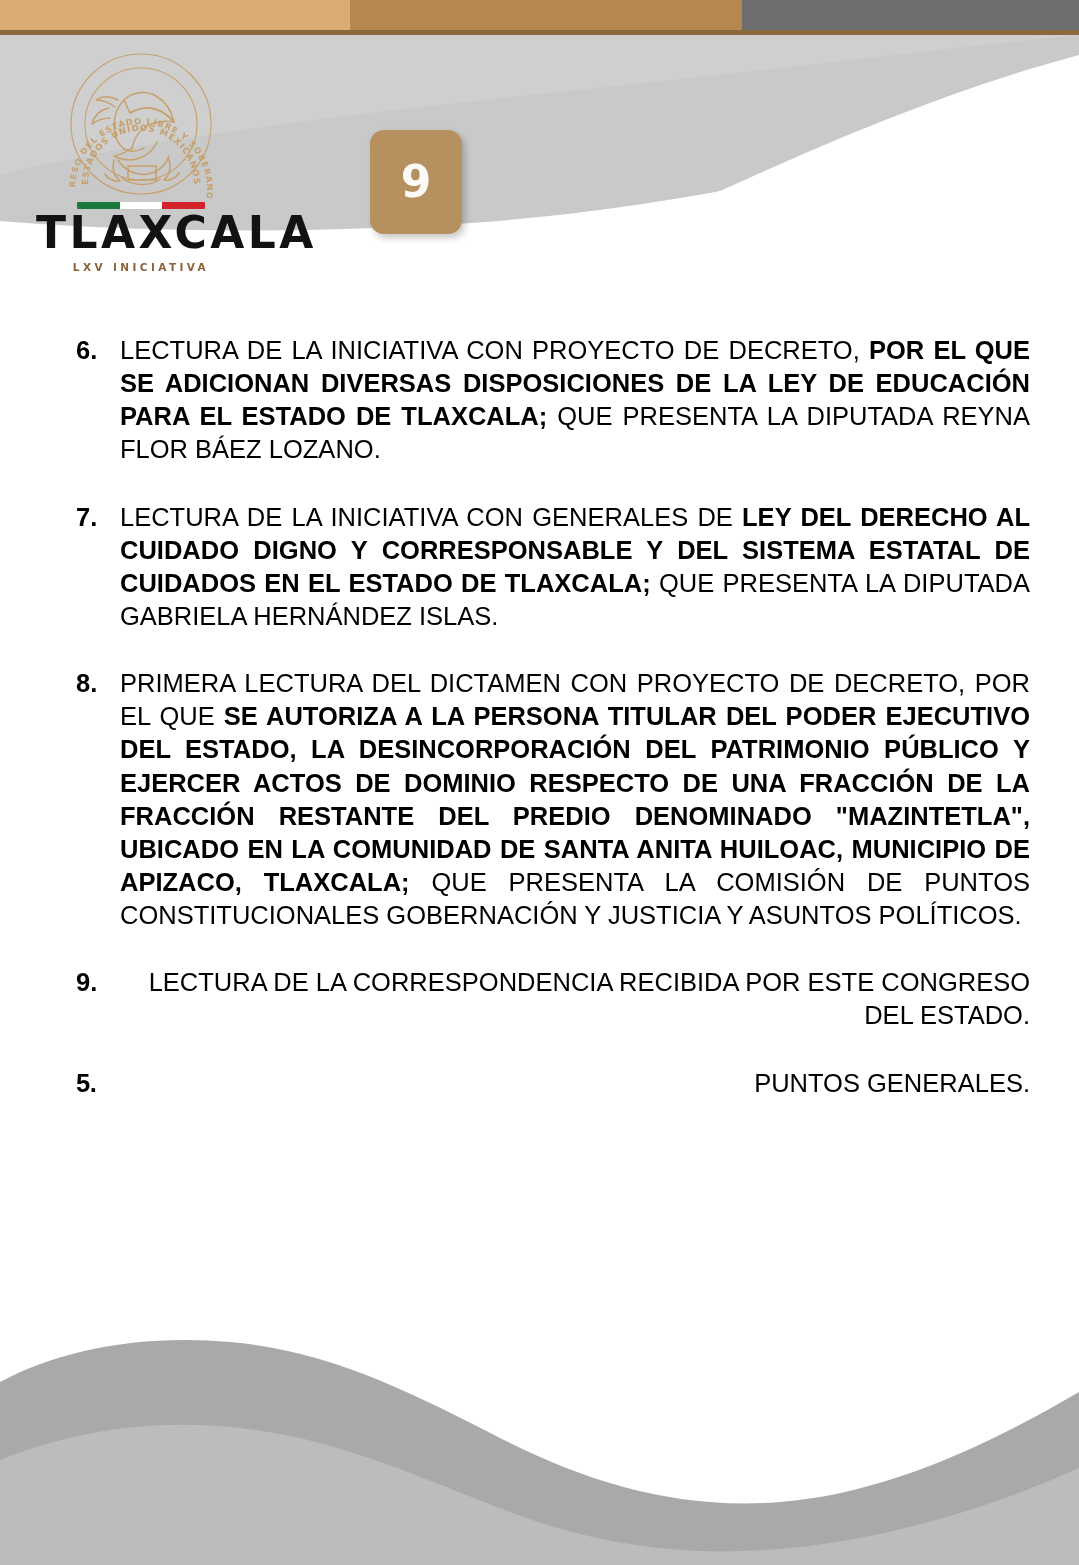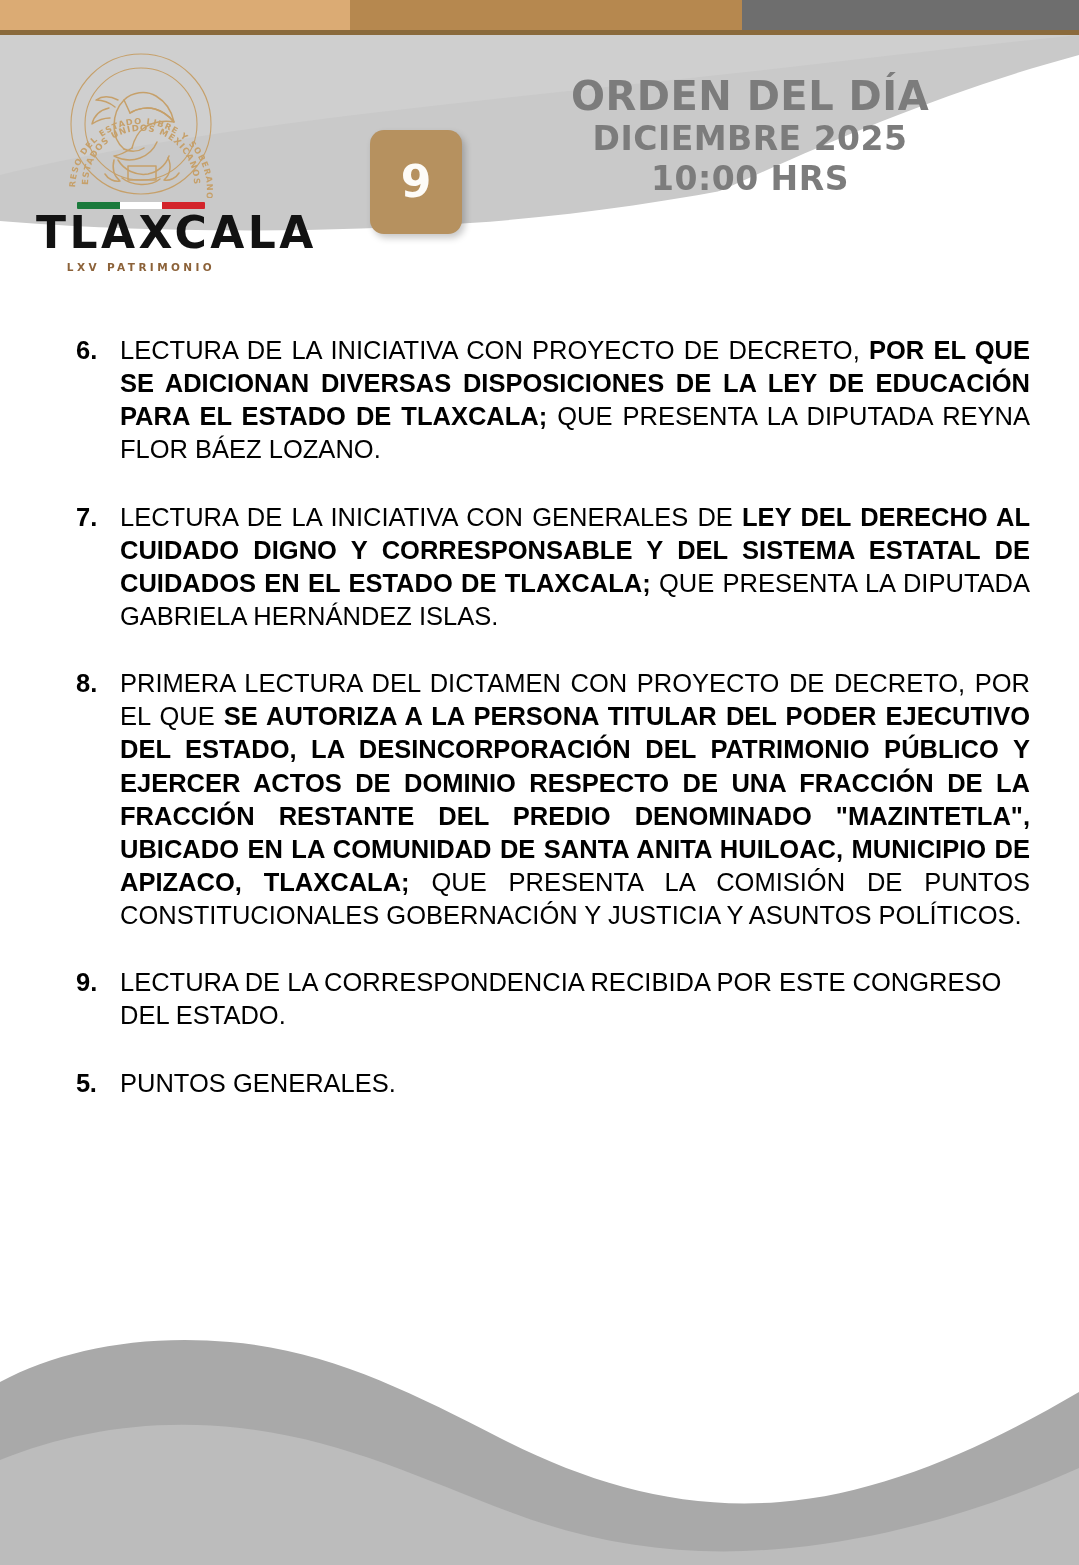--- a/index.html
+++ b/index.html
@@ -246,11 +246,6 @@
     <span class="day-badge-num">9</span>
   </div>
 
-  <div class="header-titles">
-    <div class="title-main">ORDEN DEL DÍA</div>
-    <div class="title-date">DICIEMBRE 2025</div>
-    <div class="title-time">10:00 HRS</div>
-  </div>
 
   <div class="agenda">
       <div class="agenda-item">

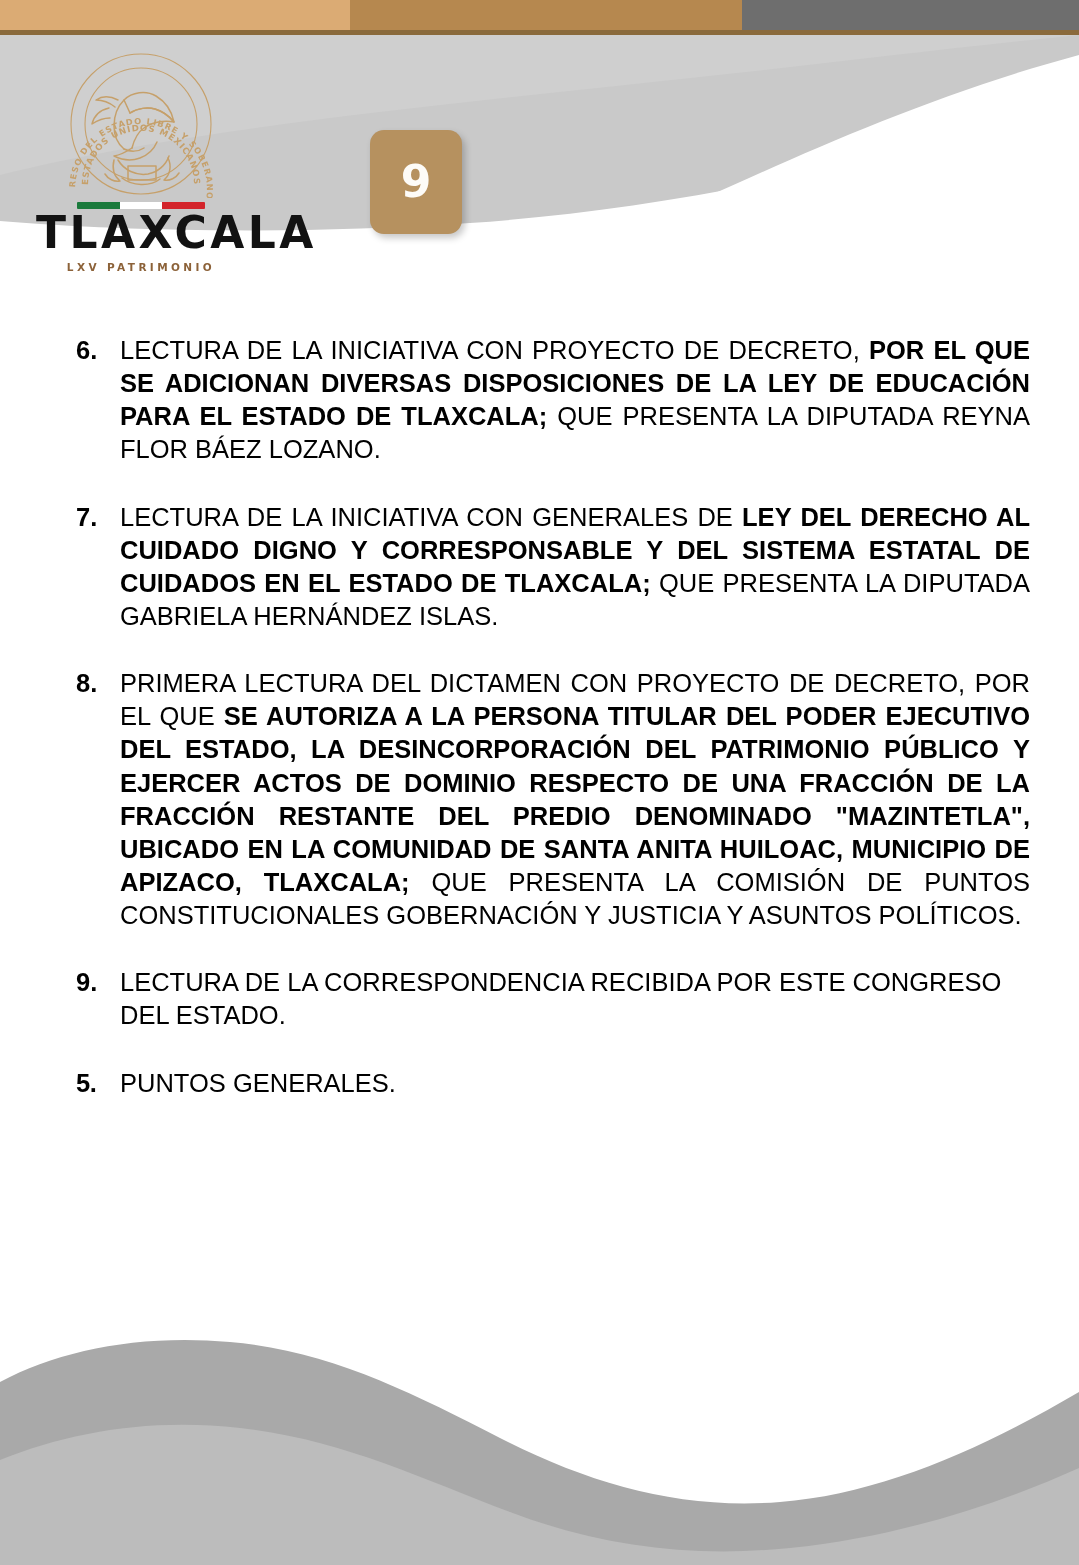--- a/index.html
+++ b/index.html
@@ -239,7 +239,7 @@
     </div>
 
     <div class="logo-word">TLAXCALA</div>
-    <div class="logo-sub">LXV PATRIMONIO</div>
+    <div class="logo-sub">LXV INICIATIVA</div>
   </div>
 
   <div class="day-badge">

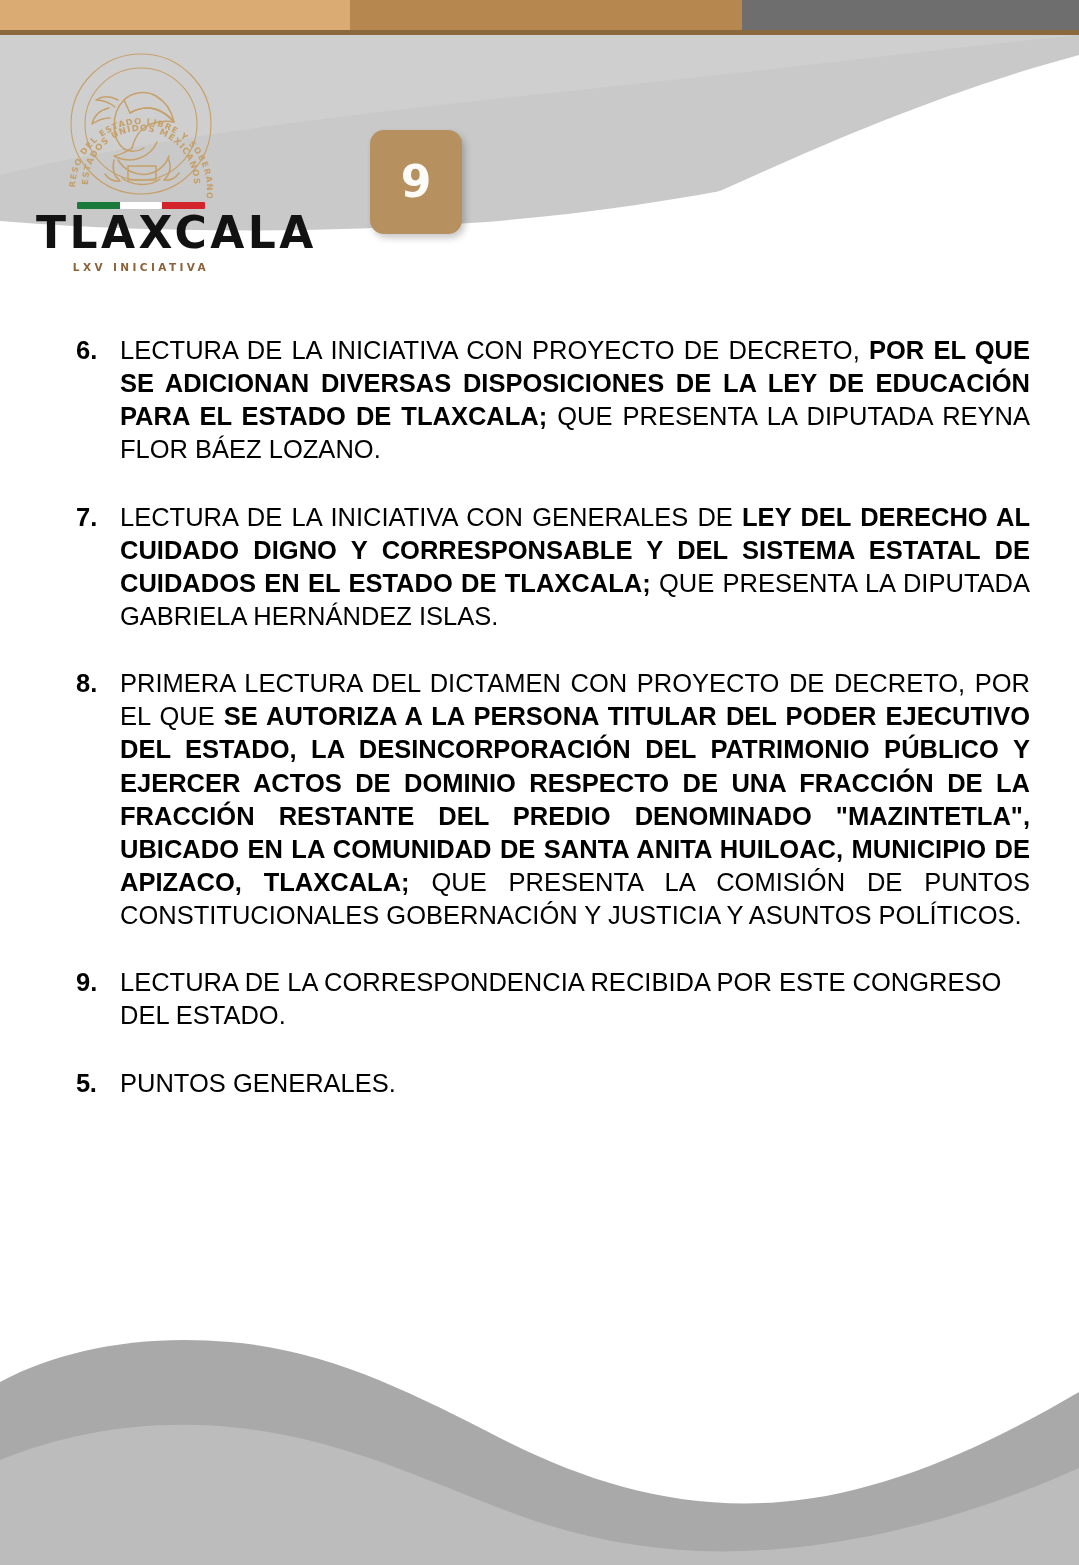--- a/index.html
+++ b/index.html
@@ -165,7 +165,7 @@
     font-family: "Liberation Sans", sans-serif;
     hyphens: none;
   }
-  .item-text.no-justify { text-align: left; }
+  .item-text.no-justify { text-align: right; }
   .item-text b { font-weight: bold; }
 
   

